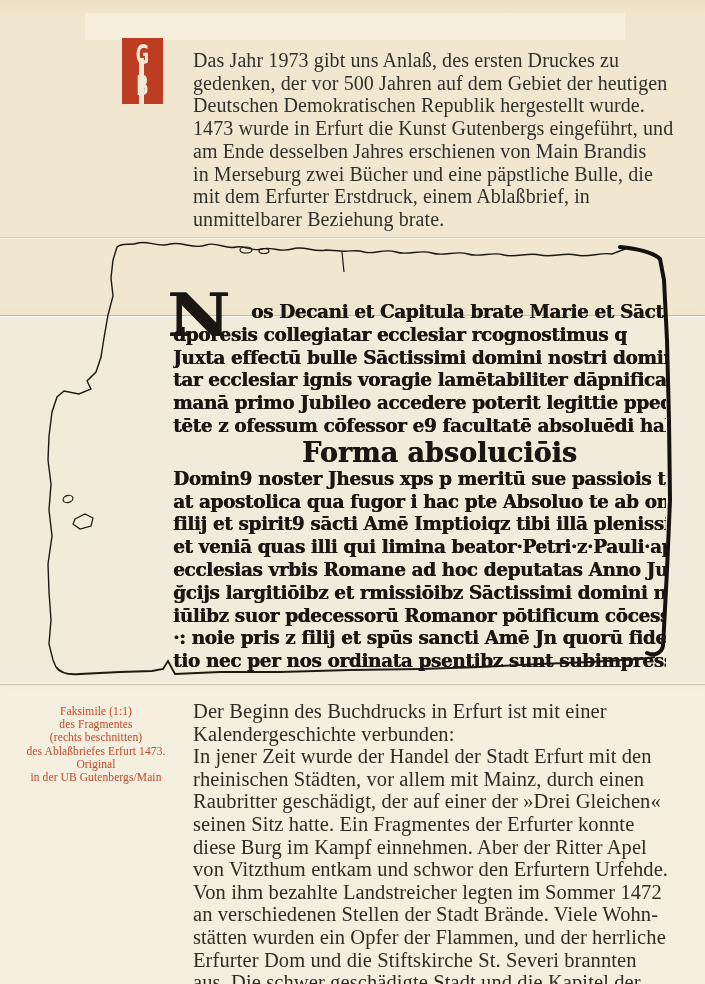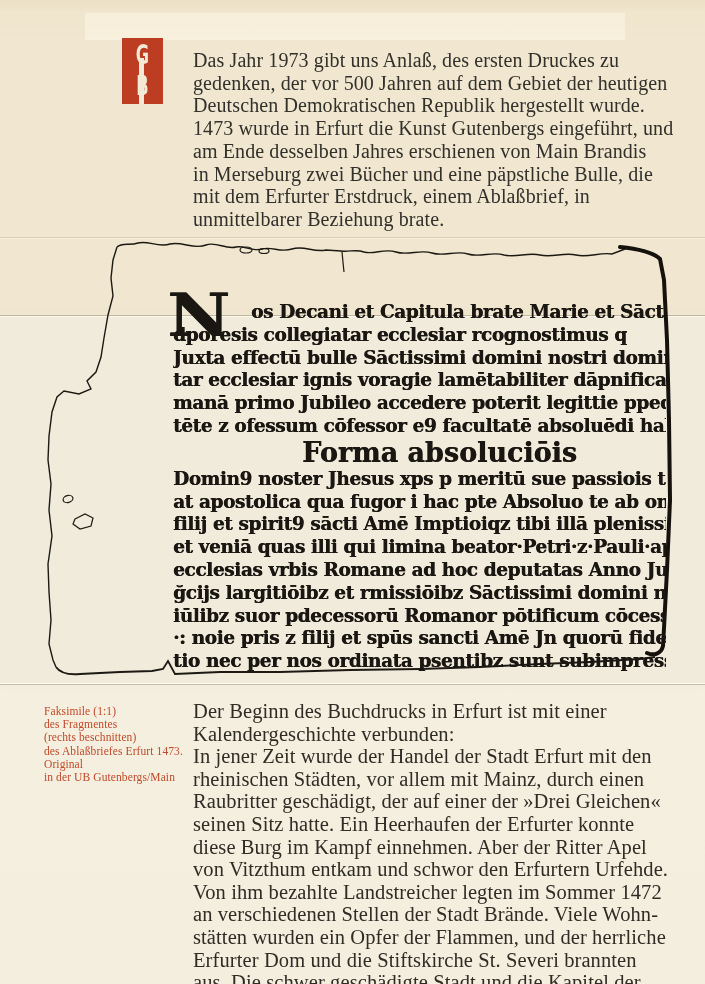--- a/index.html
+++ b/index.html
@@ -50,7 +50,7 @@
     transform:scaleX(1.15);transform-origin:left top;text-shadow:0.6px 0 0 #1a1712;}
 
   
-  .caption{position:absolute;left:44px;top:705px;width:146px;text-align:left;
+  .caption{position:absolute;left:23px;top:705px;width:146px;text-align:center;
     color:#c1492b;font-size:11.5px;line-height:13.2px;letter-spacing:0.1px;}
 
   

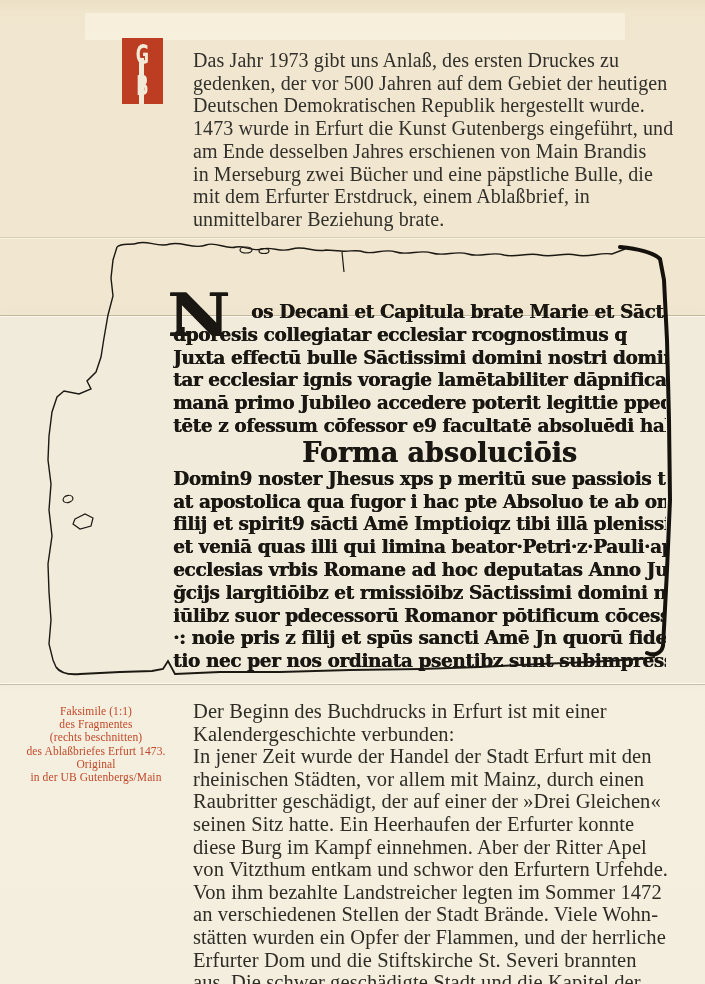--- a/index.html
+++ b/index.html
@@ -136,7 +136,7 @@
     <div>In jener Zeit wurde der Handel der Stadt Erfurt mit den</div>
     <div>rheinischen Städten, vor allem mit Mainz, durch einen</div>
     <div>Raubritter geschädigt, der auf einer der »Drei Gleichen«</div>
-    <div>seinen Sitz hatte. Ein Heerhaufen der Erfurter konnte</div>
+    <div>seinen Sitz hatte. Ein Fragmentes der Erfurter konnte</div>
     <div>diese Burg im Kampf einnehmen. Aber der Ritter Apel</div>
     <div>von Vitzthum entkam und schwor den Erfurtern Urfehde.</div>
     <div>Von ihm bezahlte Landstreicher legten im Sommer 1472</div>

